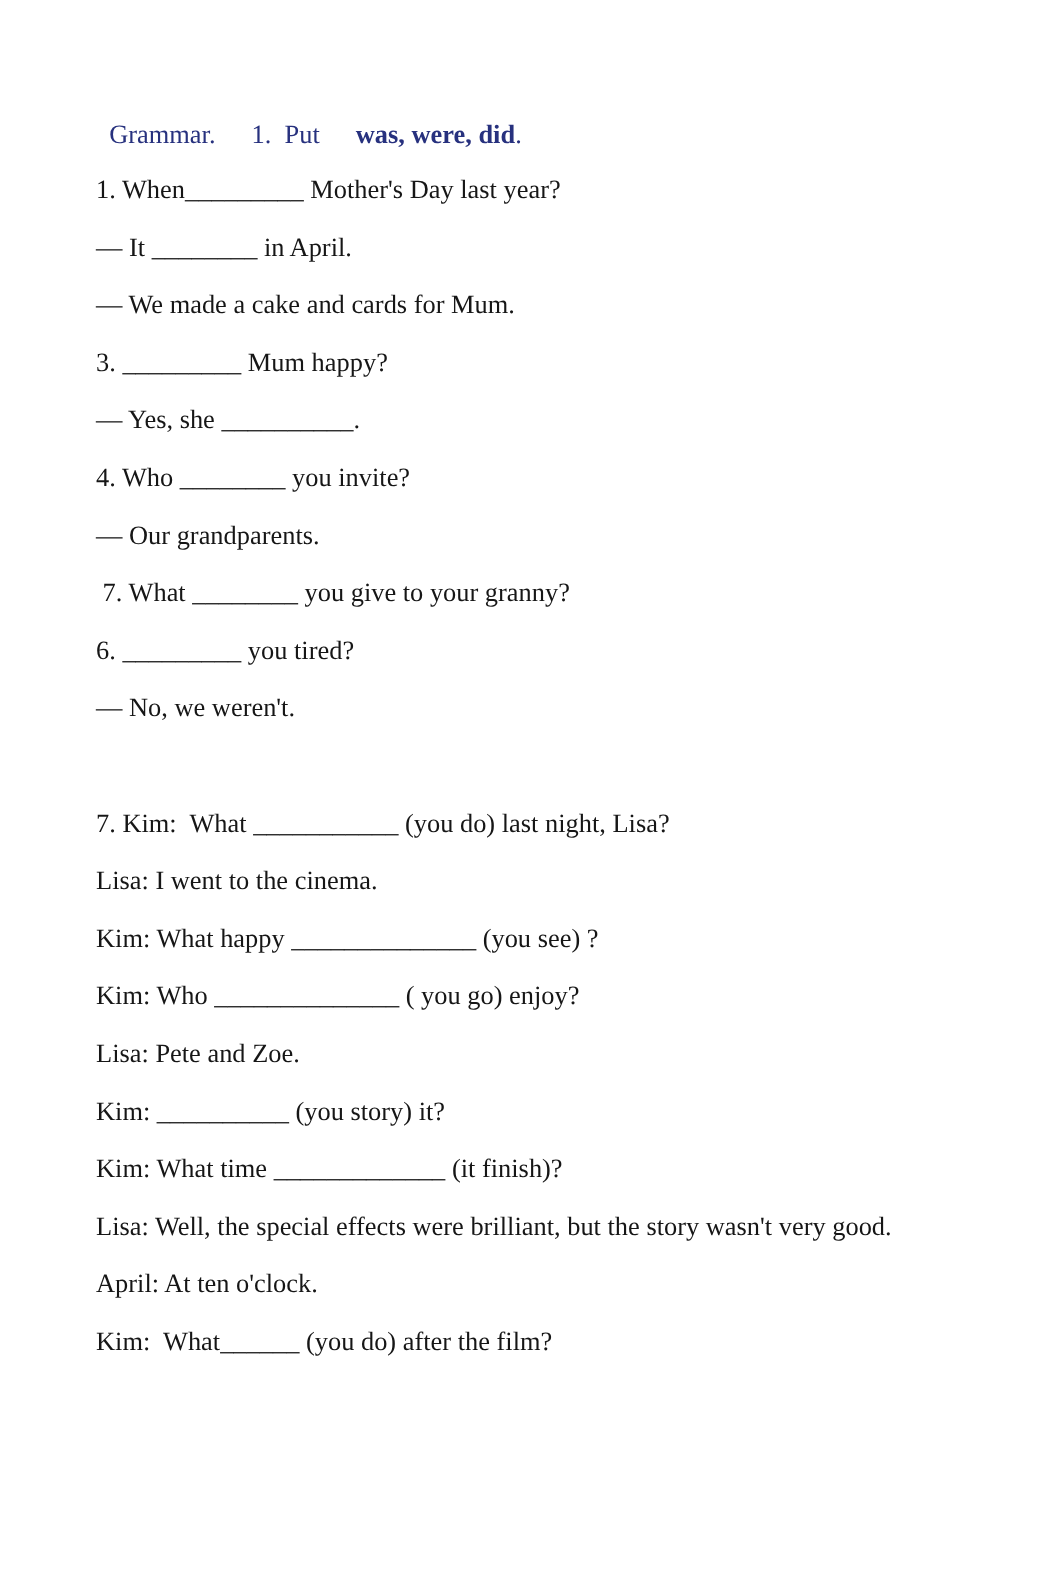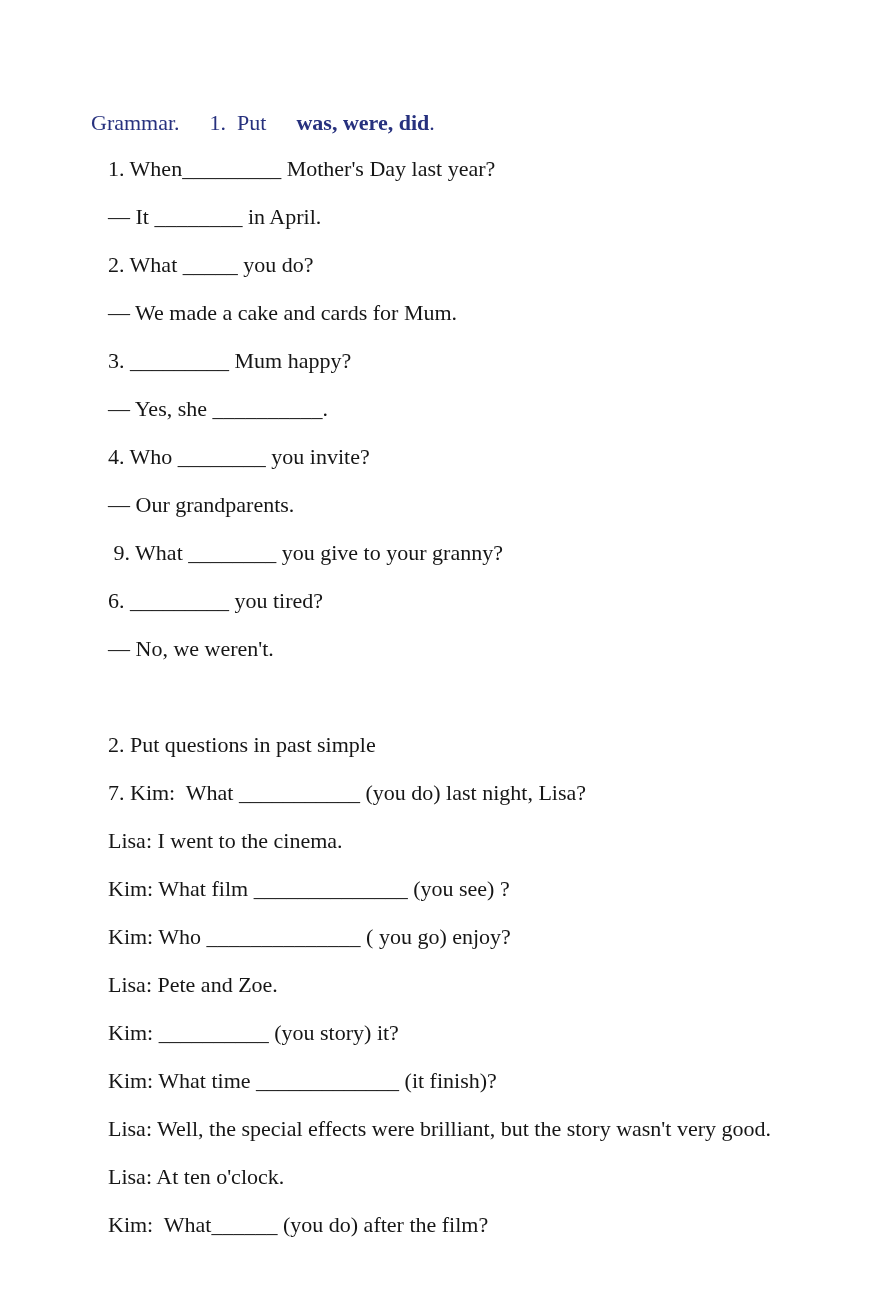--- a/index.html
+++ b/index.html
@@ -18,7 +18,7 @@
     box-sizing: border-box;
     width: 878px;
     height: 1146px;
-    padding: 13px 58px 0 80px;
+    padding: 2px 58px 0 80px;
   }
   .title-line {
     line-height: 44px;

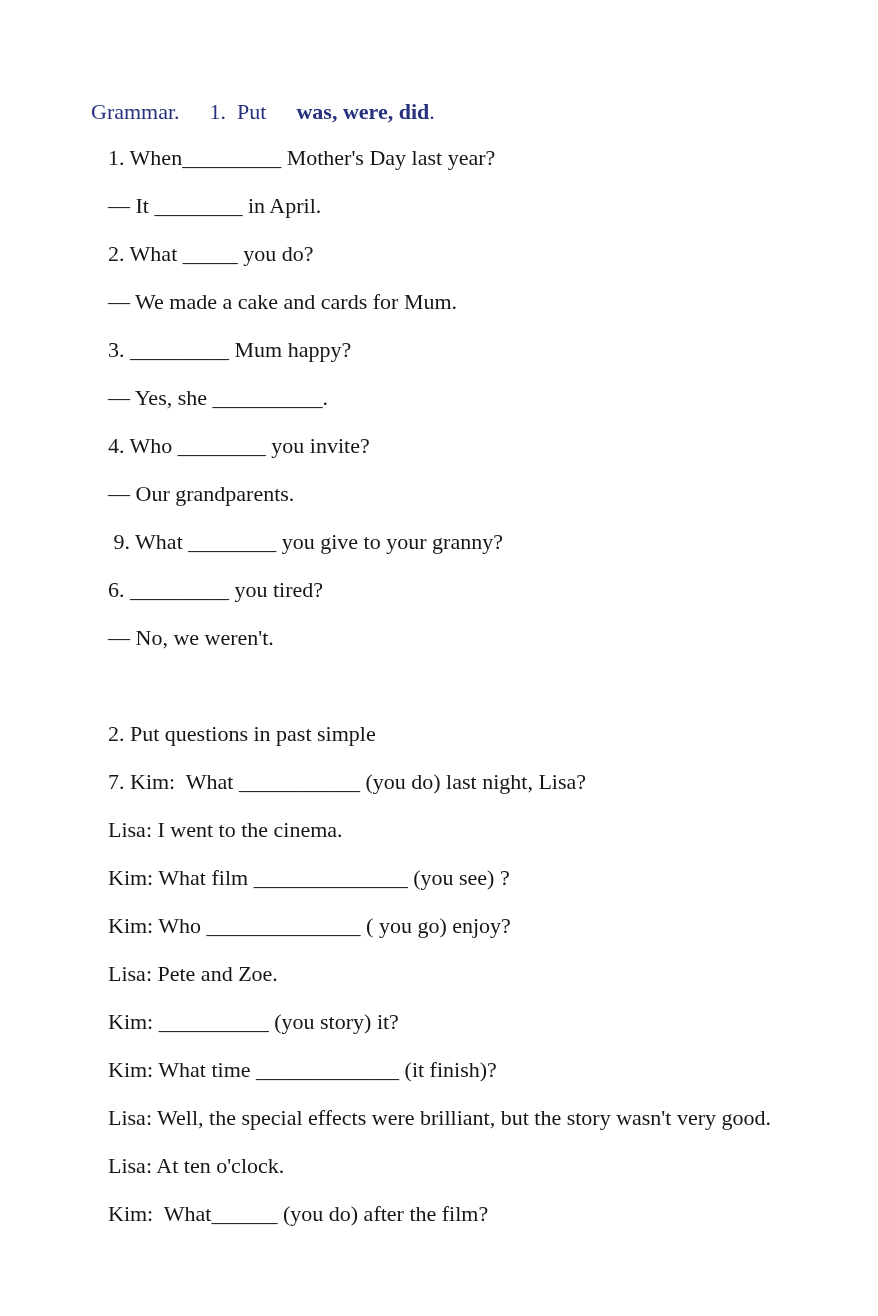--- a/index.html
+++ b/index.html
@@ -40,7 +40,6 @@
     font-size: 22px;
     line-height: 48px;
     white-space: pre-wrap;
-    margin-left: 28px;
   }
   .block {
     margin: 0;

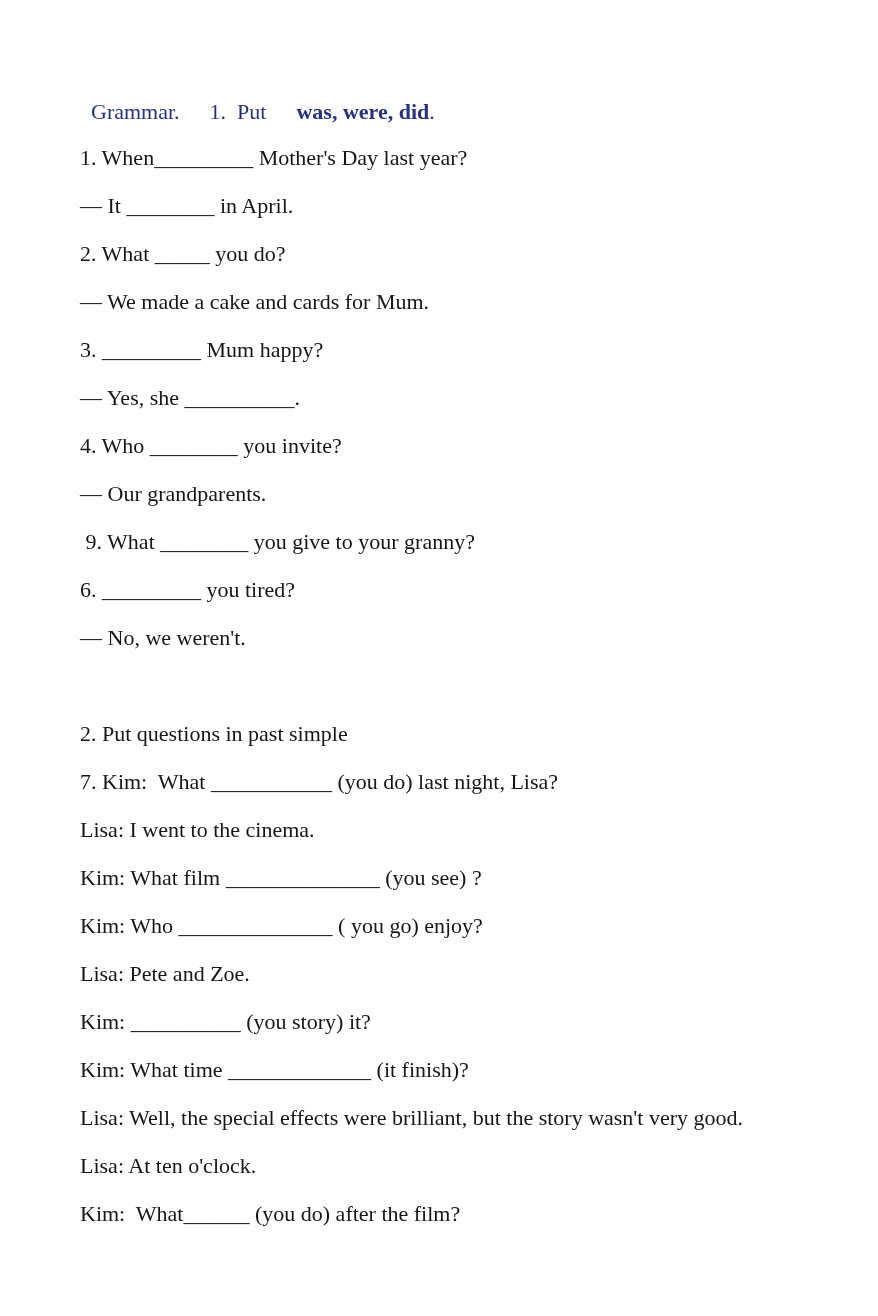--- a/index.html
+++ b/index.html
@@ -61,7 +61,6 @@
 
   <div class="line">1. When_________ Mother's Day last year?</div>
       <div class="line">— It ________ in April.</div>
-      <div class="line">2. What _____ you do?</div>
       <div class="line">— We made a cake and cards for Mum.</div>
       <div class="line">3. _________ Mum happy?</div>
       <div class="line">— Yes, she __________.</div>

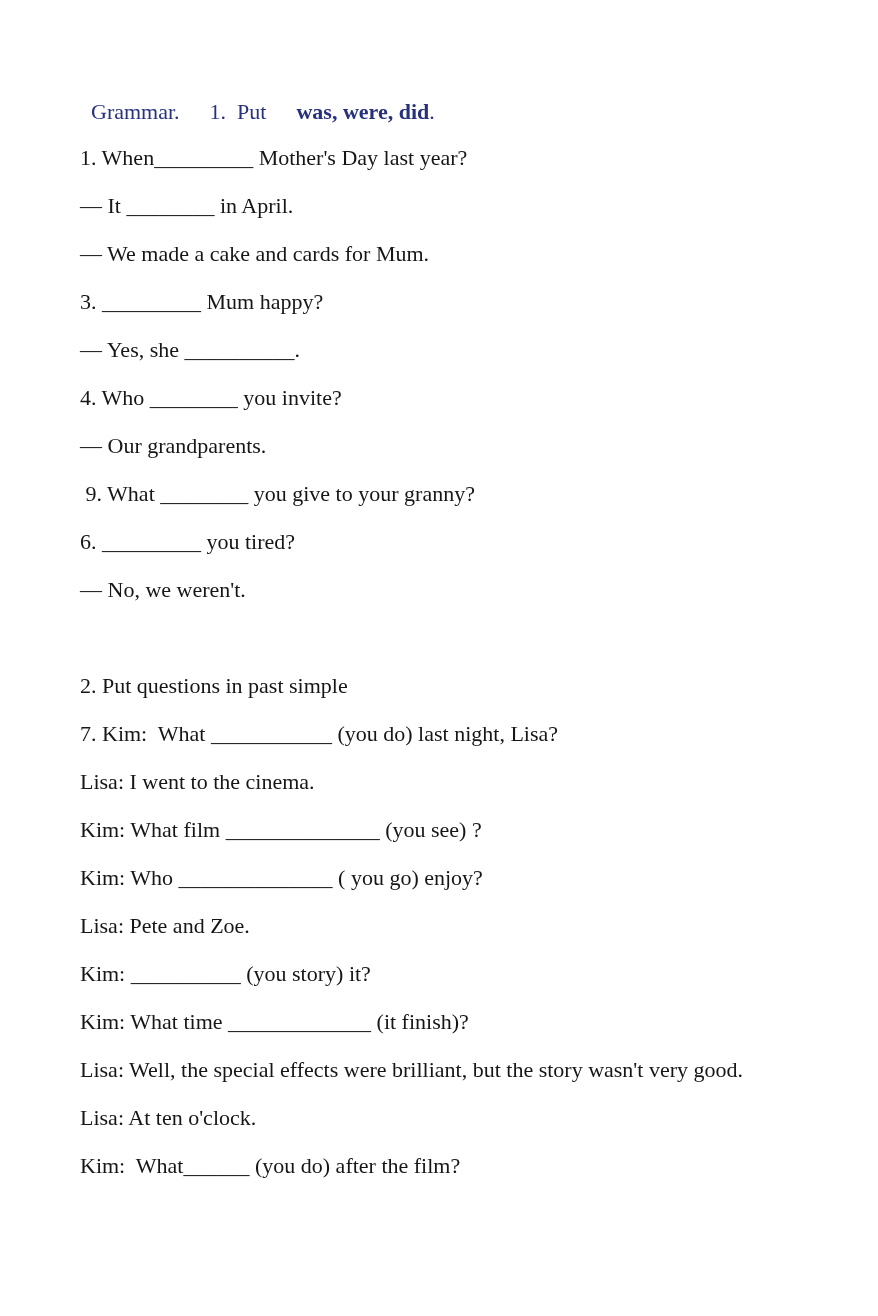--- a/index.html
+++ b/index.html
@@ -66,7 +66,7 @@
       <div class="line">— Yes, she __________.</div>
       <div class="line">4. Who ________ you invite?</div>
       <div class="line">— Our grandparents.</div>
-      <div class="line"> 9. What ________ you give to your granny?</div>
+      <div class="line"> 7. What ________ you give to your granny?</div>
       <div class="line">6. _________ you tired?</div>
       <div class="line">— No, we weren't.</div>
     </div>

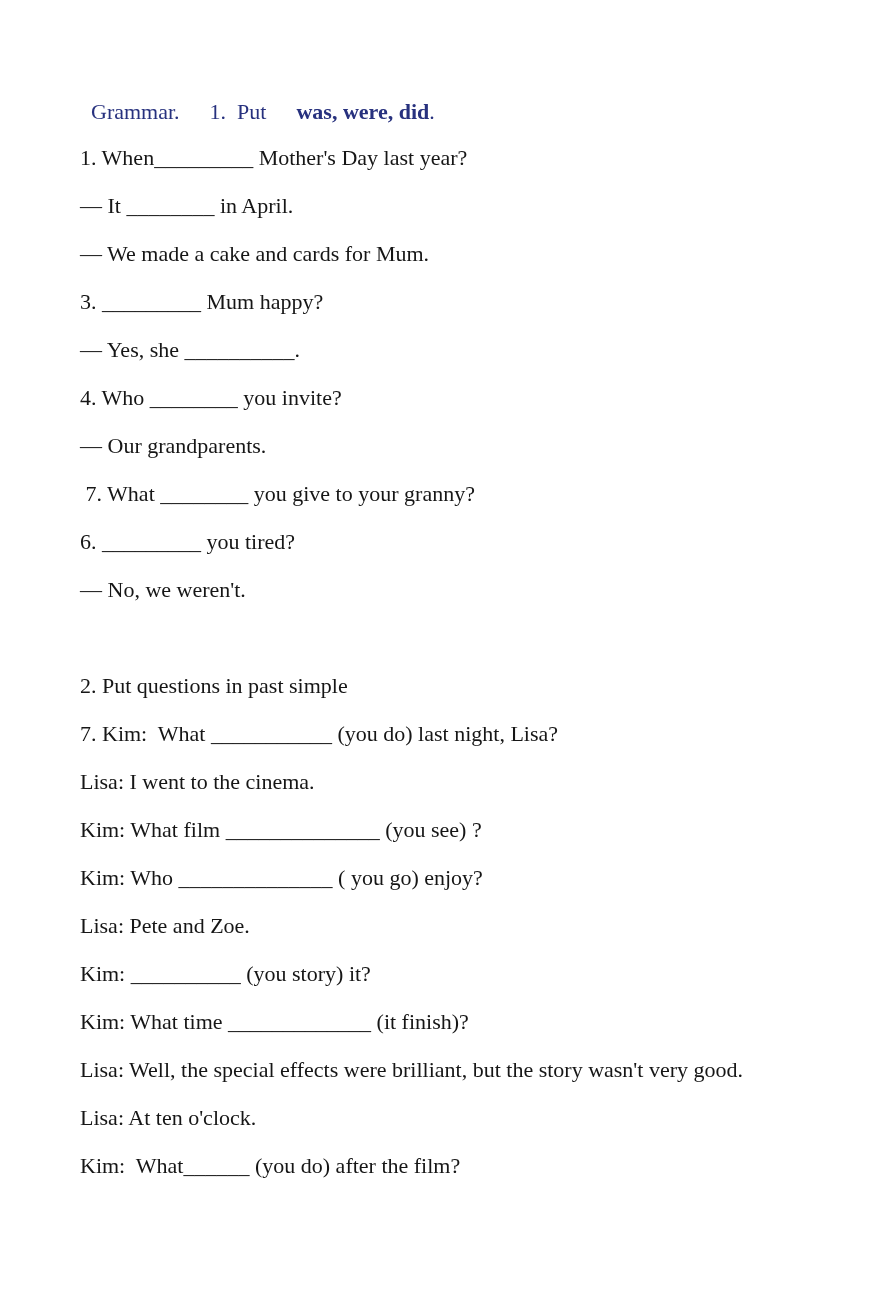--- a/index.html
+++ b/index.html
@@ -74,7 +74,6 @@
   <div class="block-gap"></div>
 
   <div class="block">
-    <div class="line">2. Put questions in past simple</div>
     <div>
 
     <div class="line">7. Kim:  What ___________ (you do) last night, Lisa?</div>

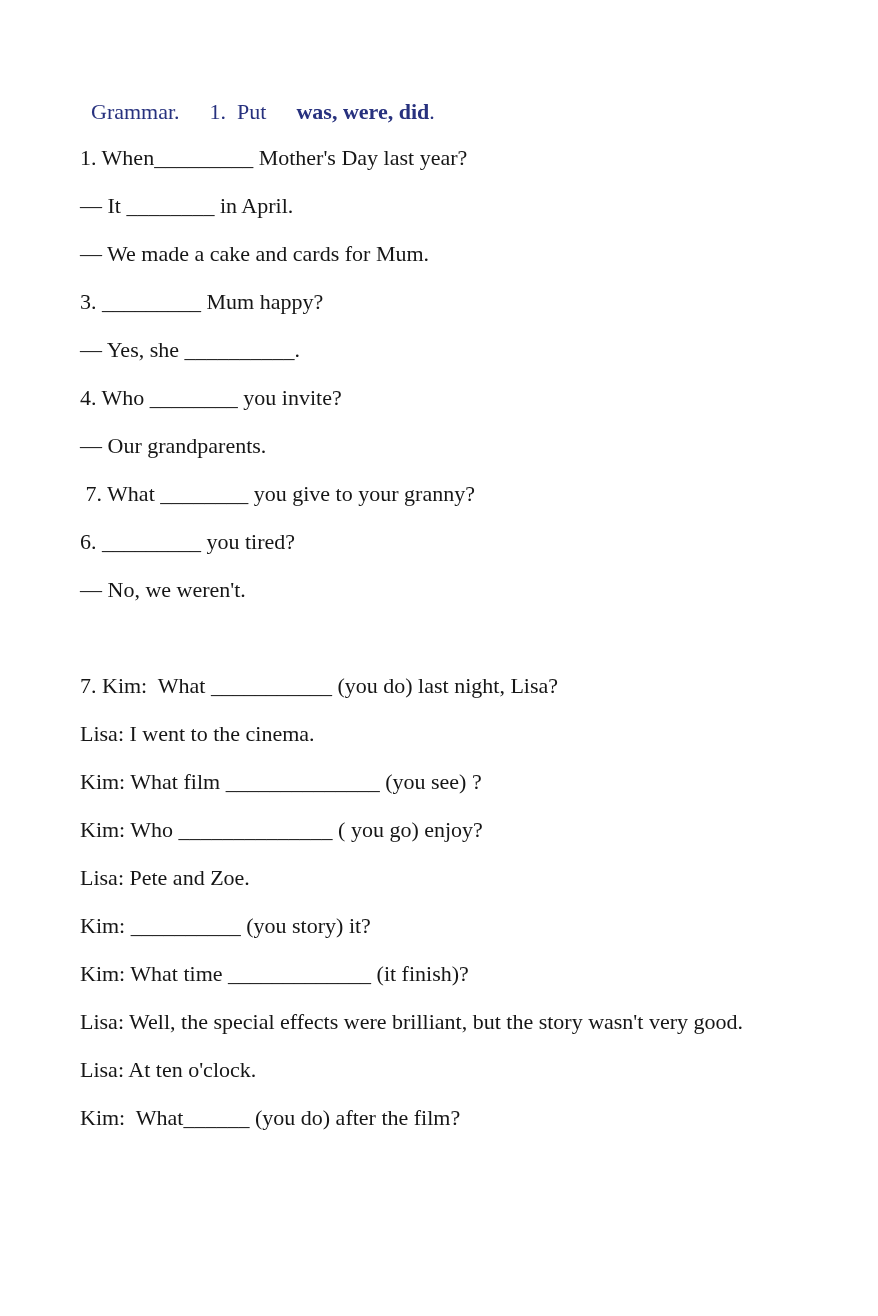--- a/index.html
+++ b/index.html
@@ -78,7 +78,7 @@
 
     <div class="line">7. Kim:  What ___________ (you do) last night, Lisa?</div>
         <div class="line">Lisa: I went to the cinema.</div>
-        <div class="line">Kim: What film ______________ (you see) ?</div>
+        <div class="line">Kim: What happy ______________ (you see) ?</div>
         <div class="line">Kim: Who ______________ ( you go) enjoy?</div>
         <div class="line">Lisa: Pete and Zoe.</div>
         <div class="line">Kim: __________ (you story) it?</div>

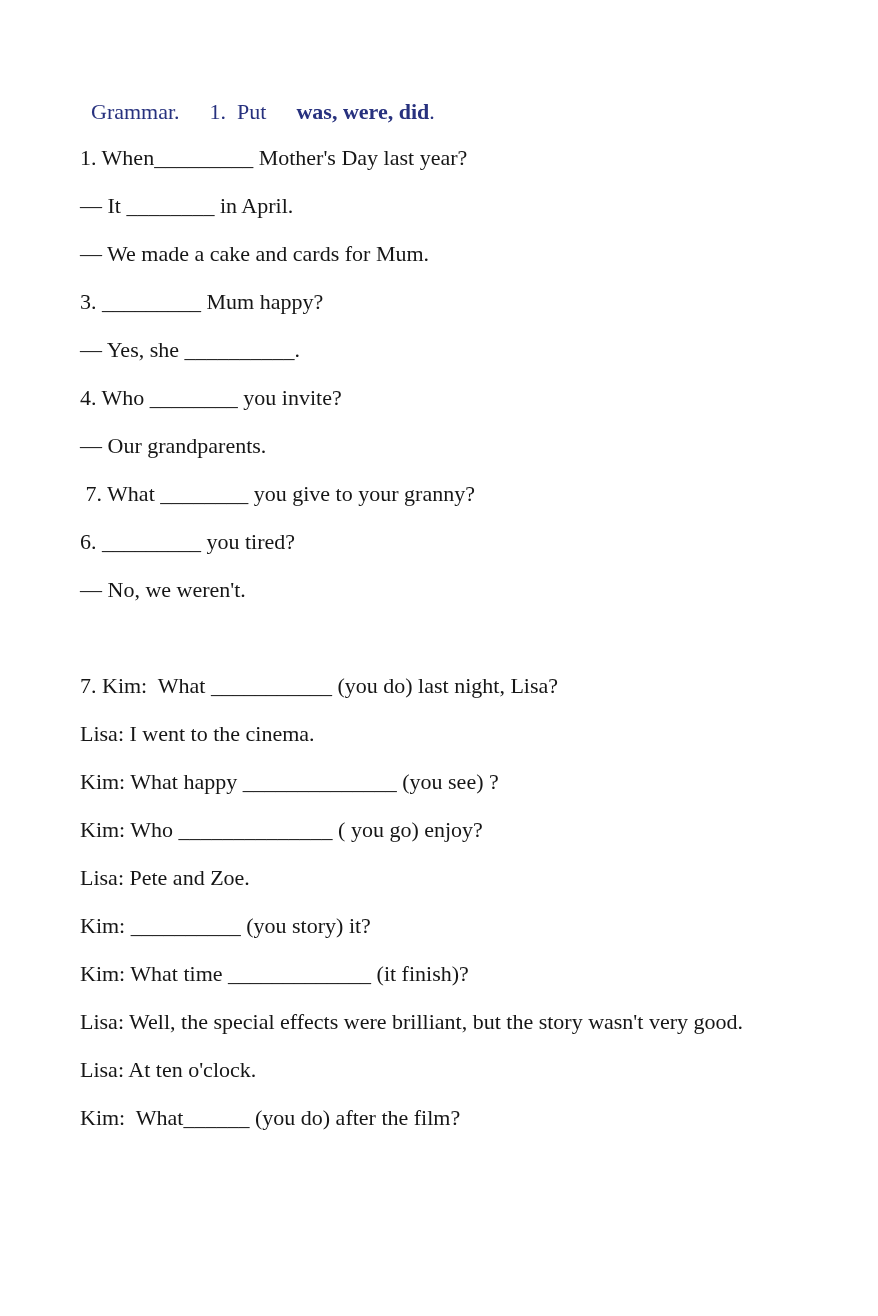--- a/index.html
+++ b/index.html
@@ -84,7 +84,7 @@
         <div class="line">Kim: __________ (you story) it?</div>
         <div class="line">Kim: What time _____________ (it finish)?</div>
         <div class="line">Lisa: Well, the special effects were brilliant, but the story wasn't very good.</div>
-        <div class="line">Lisa: At ten o'clock.</div>
+        <div class="line">April: At ten o'clock.</div>
         <div class="line">Kim:  What______ (you do) after the film?</div>
       </div>
   </div>

